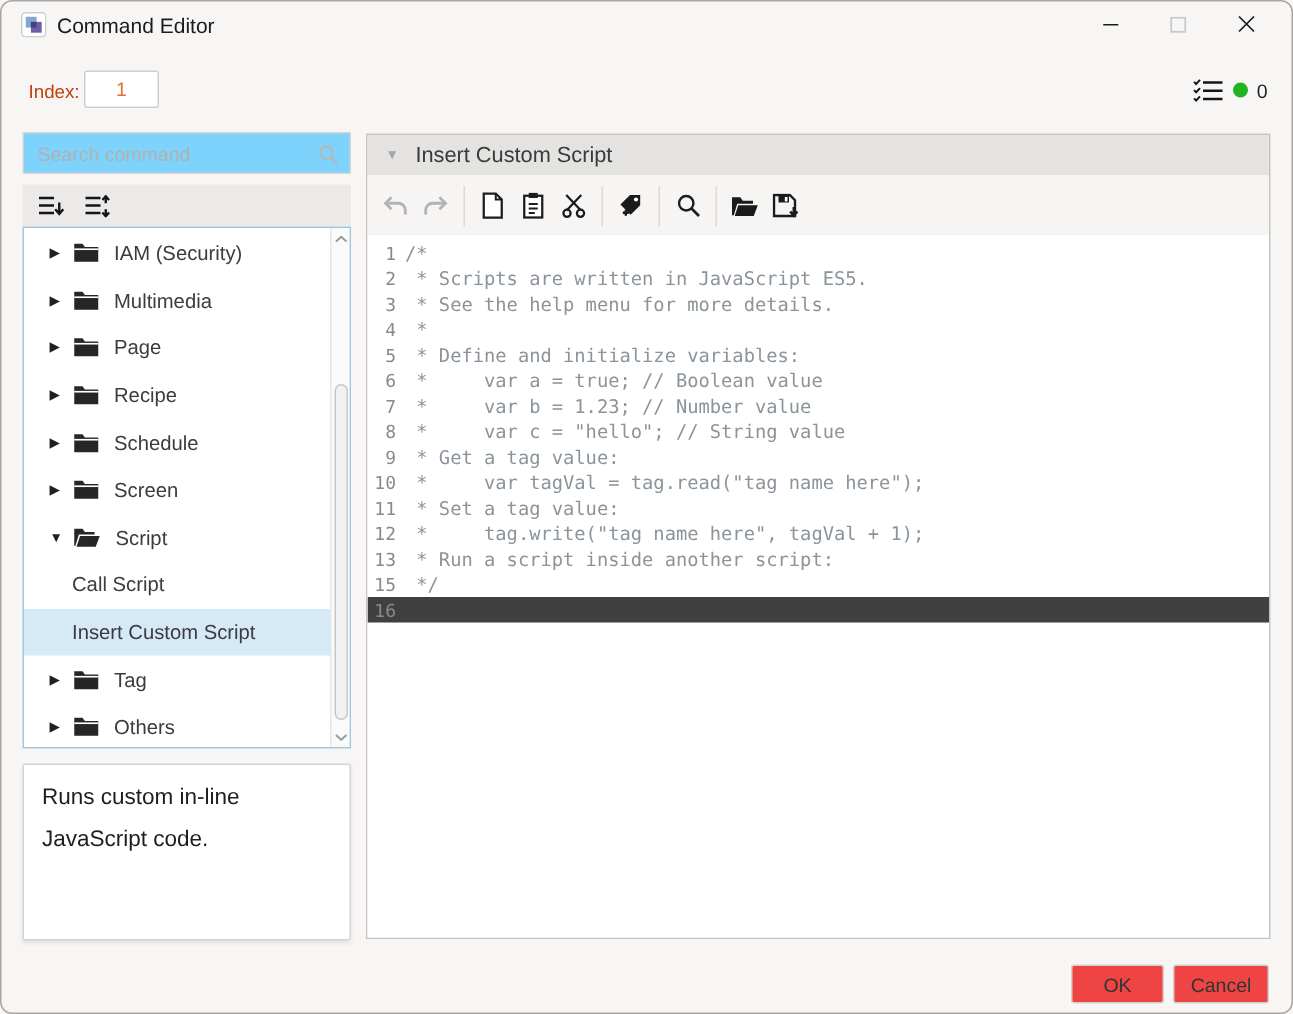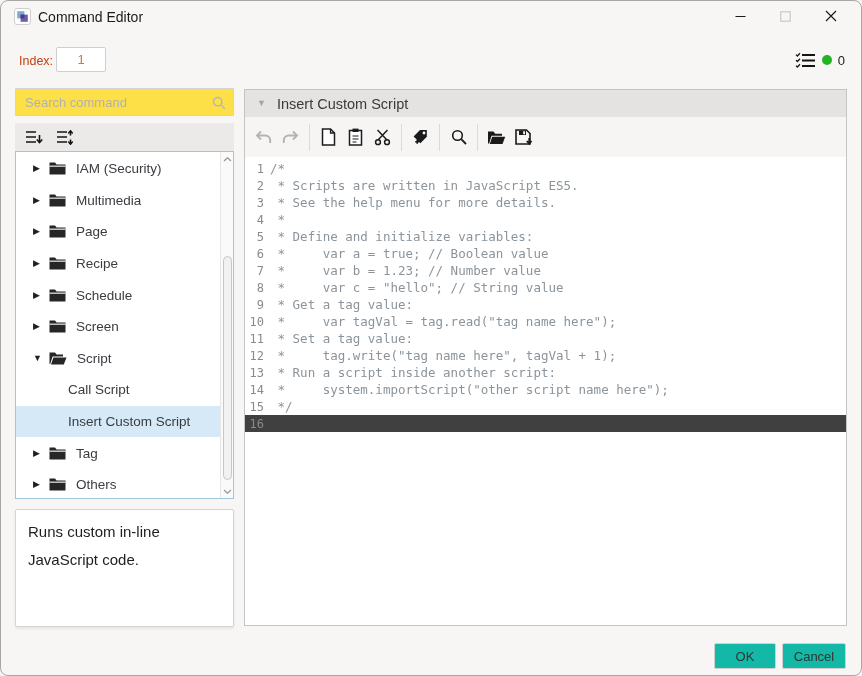--- a/index.html
+++ b/index.html
@@ -25,7 +25,7 @@
   .err-count{font-size:13px;color:#222;}
   
   .search-box{position:absolute;left:14px;top:87px;width:219px;height:28px;box-sizing:border-box;
-    border:1px solid #d5d3d1;background:#fde047;border-radius:1px;}
+    border:1px solid #d5d3d1;background:#7dd3fc;border-radius:1px;}
   .search-box input{width:100%;height:100%;border:none;outline:none;box-sizing:border-box;
     padding:0 26px 0 9px;font-size:13px;color:#555;font-family:"Liberation Sans",sans-serif;background:transparent;}
   .search-box input::placeholder{color:#b3b0ae;}

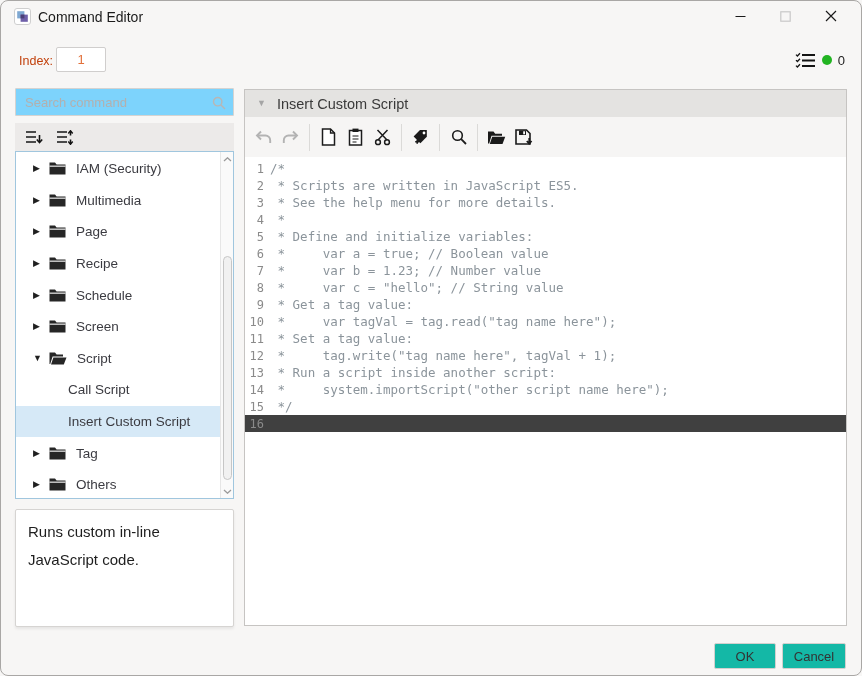--- a/index.html
+++ b/index.html
@@ -40,7 +40,7 @@
   .tree-row .arrow{width:13px;margin-left:17px;font-size:9px;color:#1f1f1f;flex:none;line-height:1;}
   .tree-row svg.folder{margin-left:3px;flex:none;}
   .tree-row .tlabel{margin-left:10px;white-space:nowrap;}
-  .tree-row.child .tlabel{margin-left:52px;}
+  .tree-row.child .tlabel{margin-left:32px;}
   .tree-row.selected{background:#d6e9f7;}
   .tree-scroll{position:absolute;right:0;top:0;width:13px;height:100%;background:#fafafa;border-left:1px solid #e6e6e6;box-sizing:border-box;}
   .scroll-thumb{position:absolute;left:1.5px;width:9px;top:104px;height:224px;background:#f1f1f1;border:1px solid #c6c6c6;border-radius:5px;box-sizing:border-box;}

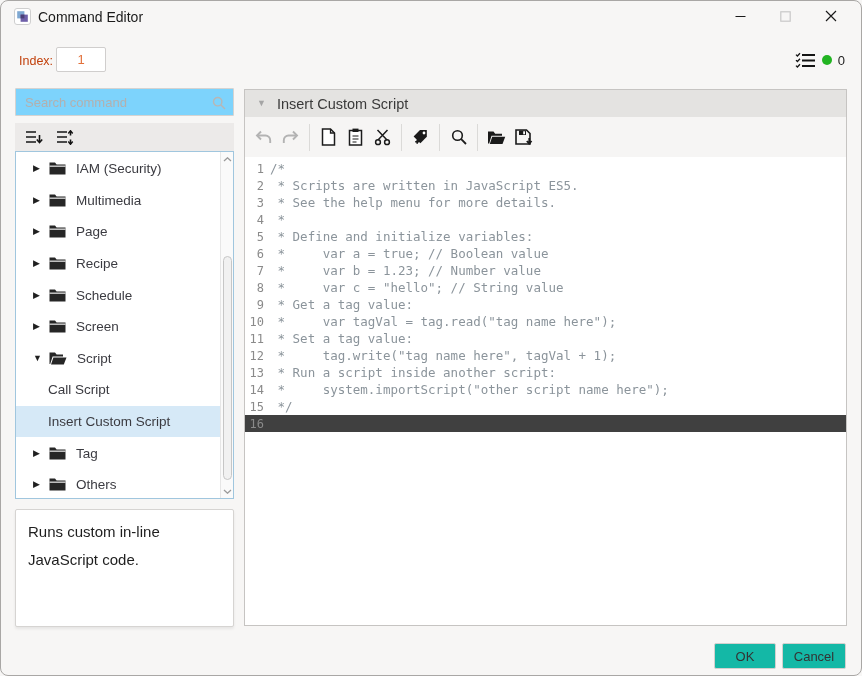--- a/index.html
+++ b/index.html
@@ -334,7 +334,6 @@
         <div class="code-line"><span class="ln">11</span><span class="code"> * Set a tag value:</span></div>
         <div class="code-line"><span class="ln">12</span><span class="code"> *     tag.write("tag name here", tagVal + 1);</span></div>
         <div class="code-line"><span class="ln">13</span><span class="code"> * Run a script inside another script:</span></div>
-        <div class="code-line"><span class="ln">14</span><span class="code"> *     system.importScript("other script name here");</span></div>
         <div class="code-line"><span class="ln">15</span><span class="code"> */</span></div>
         <div class="code-line active"><span class="ln">16</span><span class="code"></span></div>
       </div>

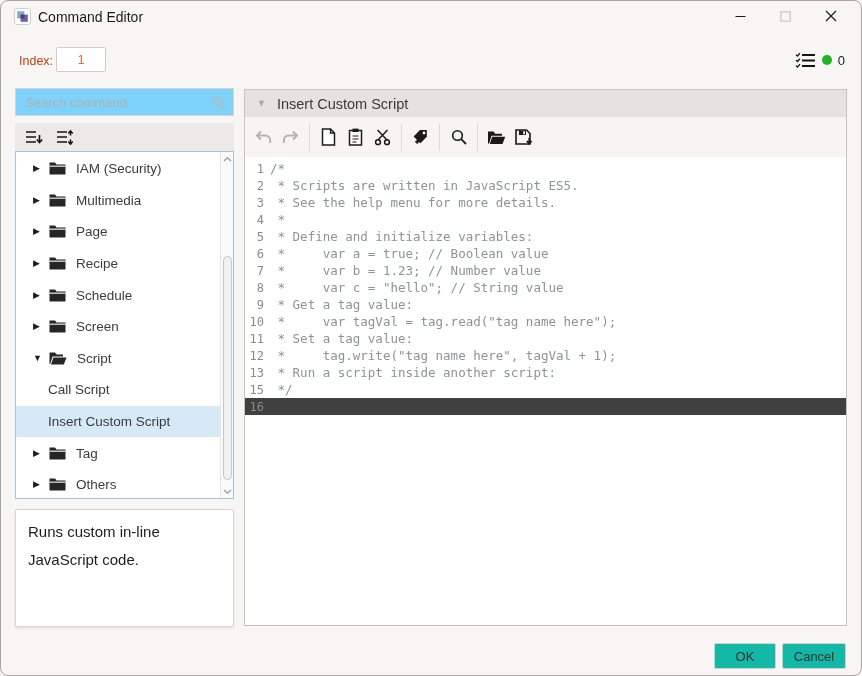--- a/index.html
+++ b/index.html
@@ -65,7 +65,7 @@
   .code-line .code{margin-left:6px;}
   .code-line.active{background:#404040;}
   
-  .btn{position:absolute;top:642px;height:26px;box-sizing:border-box;background:#14b8a6;
+  .btn{position:absolute;top:642px;height:26px;box-sizing:border-box;background:#ef4444;
     border:1px solid #d2d0ce;border-radius:2px;font-size:13px;color:#333;
     display:flex;align-items:center;justify-content:center;cursor:default;font-family:"Liberation Sans",sans-serif;}
   .btn-ok{left:713px;width:62px;}

